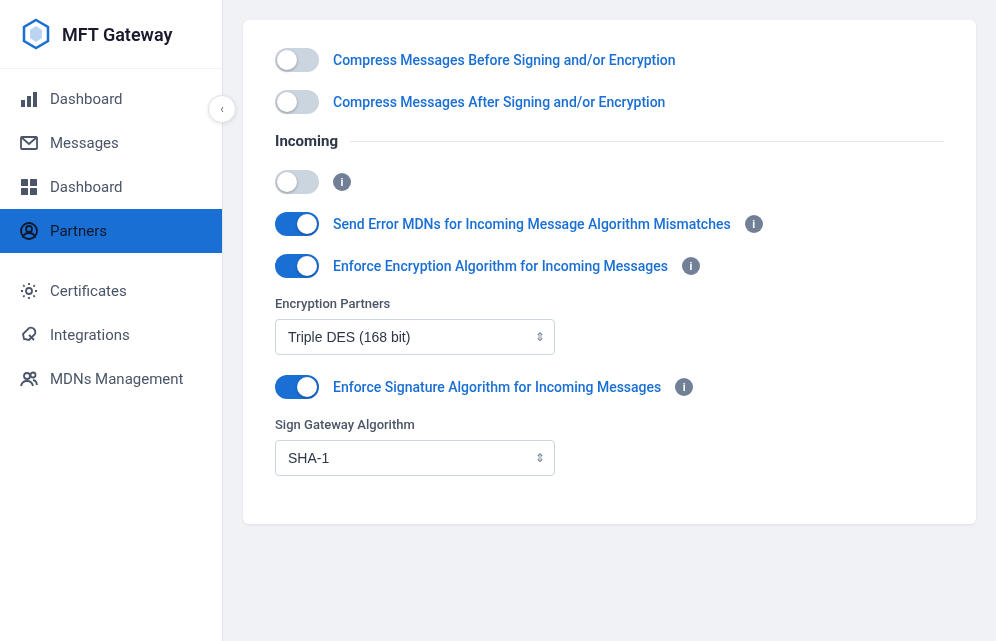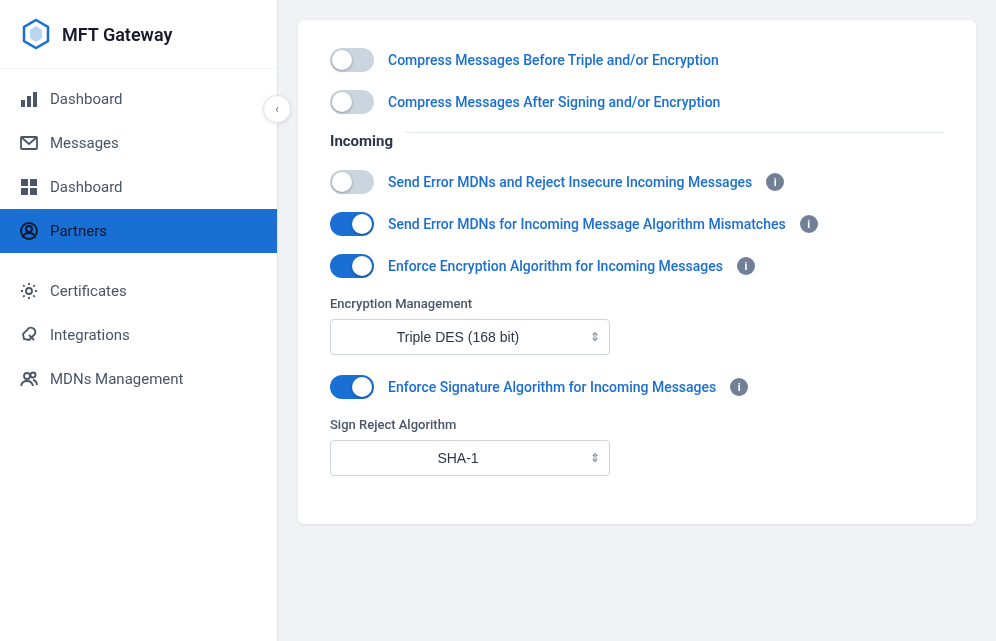--- a/index.html
+++ b/index.html
@@ -7,7 +7,7 @@
 
     
     .sidebar {
-      width: 278px;
+      width: 223px;
       background: #fff;
       border-right: 1px solid #e0e3e8;
       display: flex;

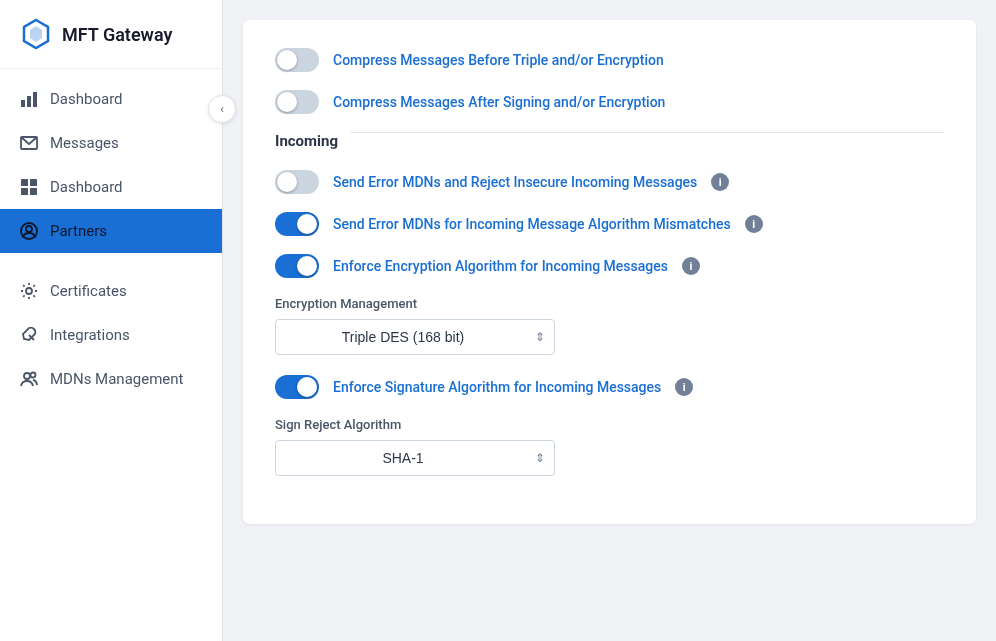--- a/index.html
+++ b/index.html
@@ -305,7 +305,7 @@
           <div class="toggle-thumb"></div>
         </div>
       </div>
-      <span class="toggle-label">Compress Messages Before Triple and/or Encryption</span>
+      <span class="toggle-label">Compress Messages Before Signing and/or Encryption</span>
     </div>
 
     <div class="toggle-row">

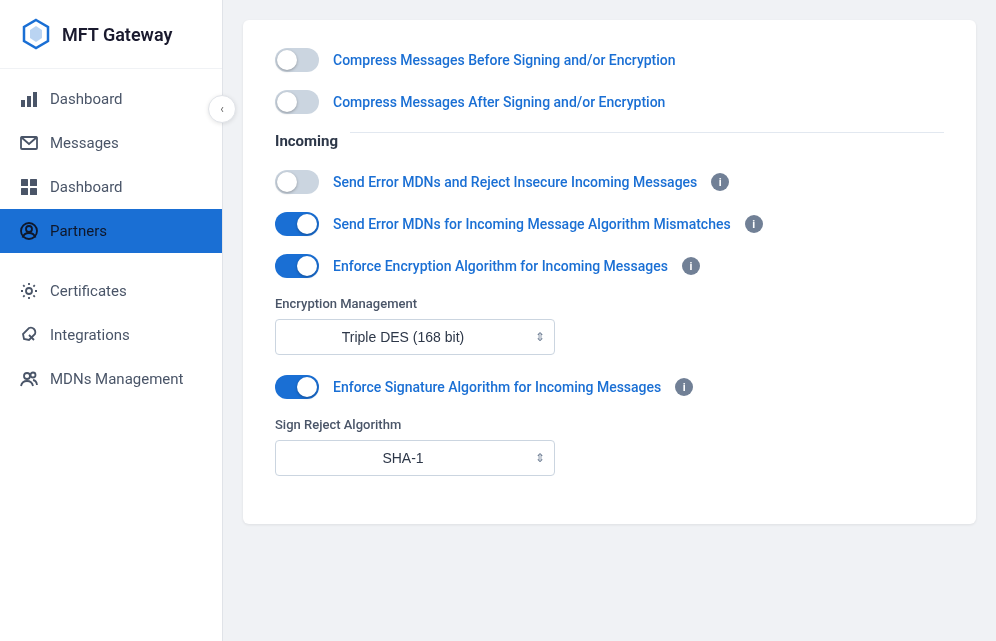--- a/index.html
+++ b/index.html
@@ -154,6 +154,7 @@
     
     .section-header {
       display: flex;
+      align-items: center;
       gap: 12px;
       margin-bottom: 20px;
       margin-top: 8px;

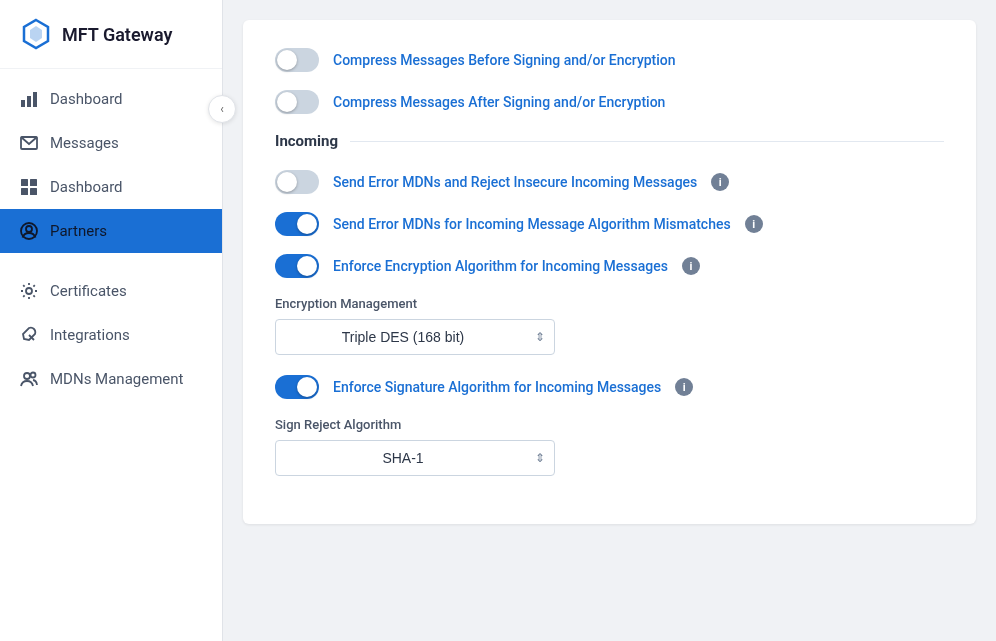--- a/index.html
+++ b/index.html
@@ -329,7 +329,6 @@
           <div class="toggle-thumb"></div>
         </div>
       </div>
-      <span class="toggle-label">Send Error MDNs and Reject Insecure Incoming Messages</span>
       <div class="info-icon">i</div>
     </div>
 

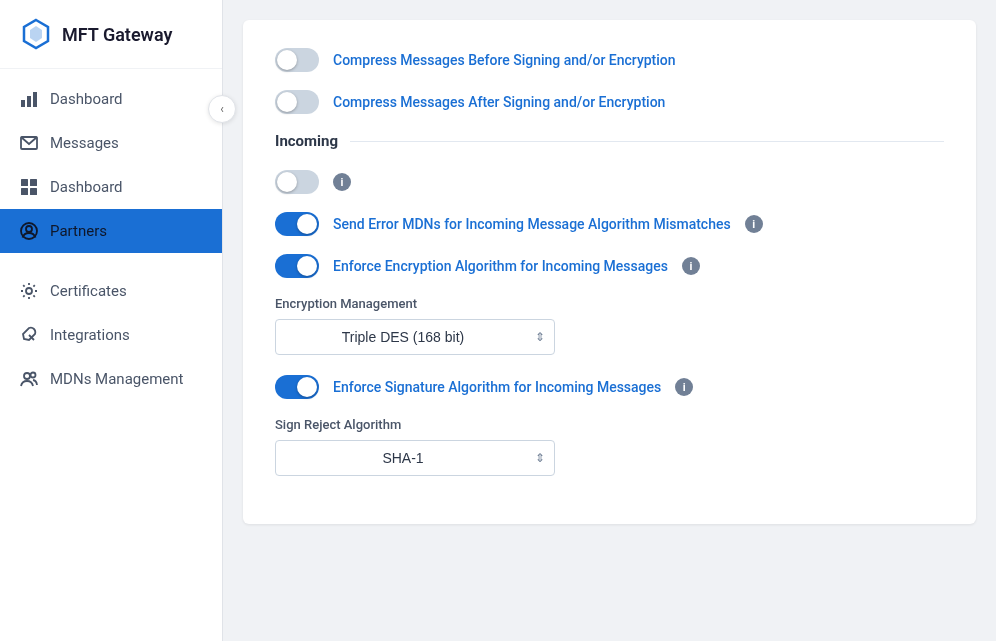--- a/index.html
+++ b/index.html
@@ -352,7 +352,7 @@
       <div class="info-icon">i</div>
     </div>
 
-    <div class="sub-label">Encryption Management</div>
+    <div class="sub-label">Encryption Partners</div>
     <div class="select-wrapper">
       <select class="select-field">
         <option>Triple DES (168 bit)</option>

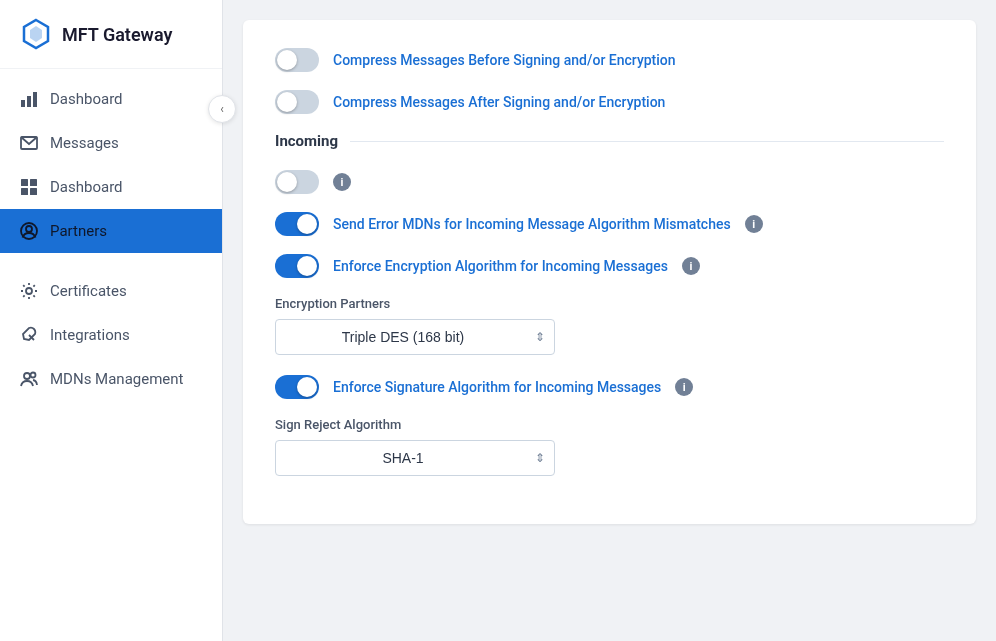--- a/index.html
+++ b/index.html
@@ -197,7 +197,6 @@
       appearance: none;
       cursor: pointer;
       outline: none;
-      text-align: center;
     }
     .select-arrow {
       position: absolute;

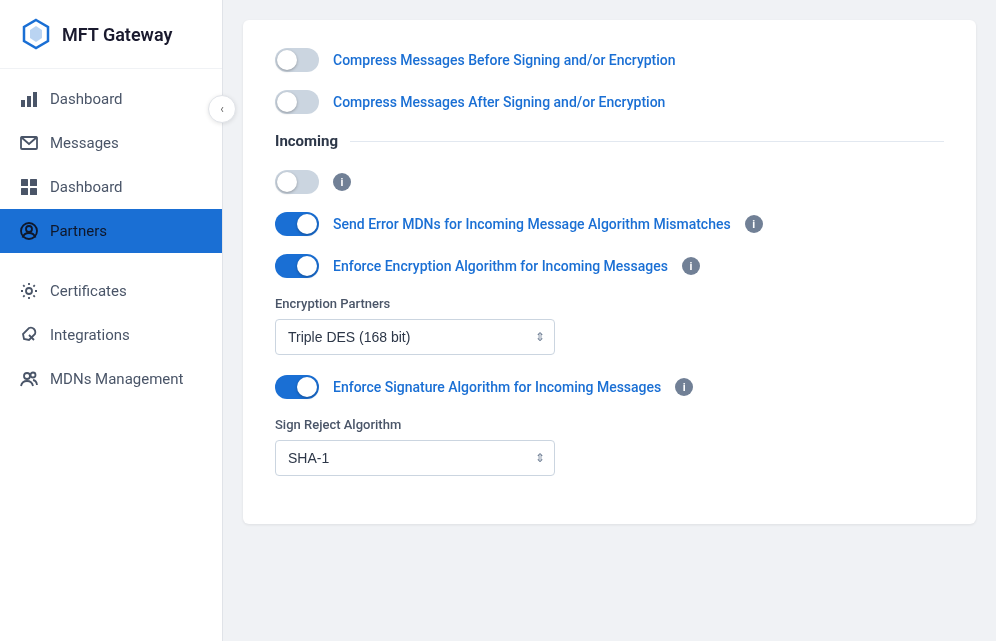--- a/index.html
+++ b/index.html
@@ -375,7 +375,7 @@
       <div class="info-icon">i</div>
     </div>
 
-    <div class="sub-label">Sign Reject Algorithm</div>
+    <div class="sub-label">Sign Gateway Algorithm</div>
     <div class="select-wrapper">
       <select class="select-field">
         <option>SHA-1</option>

